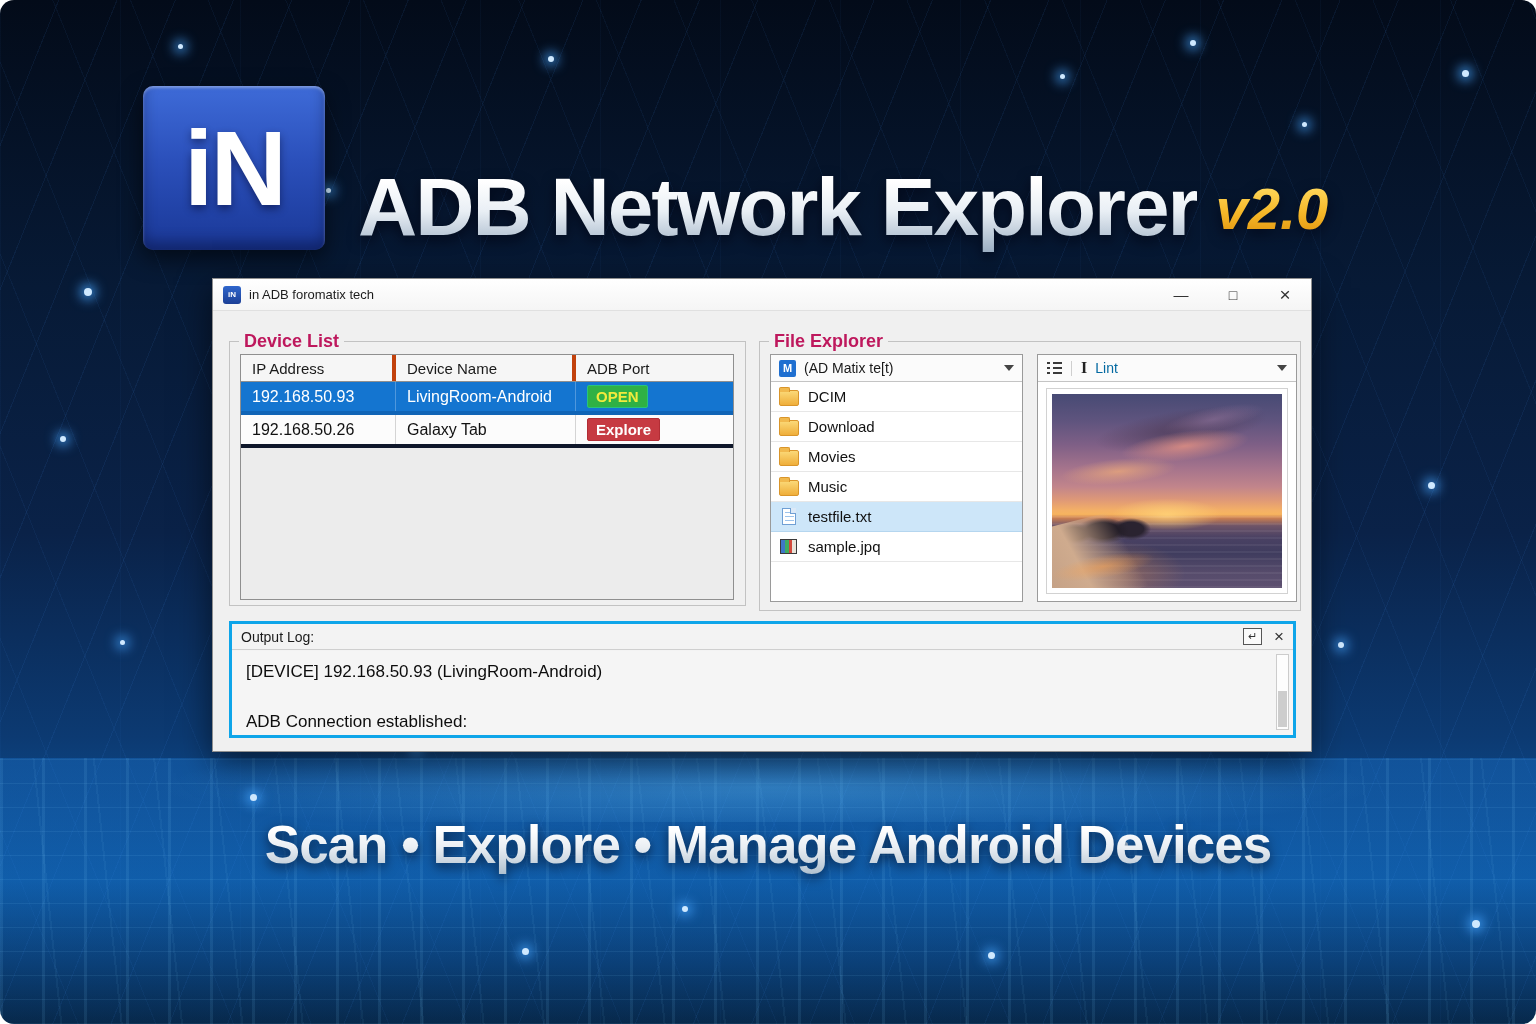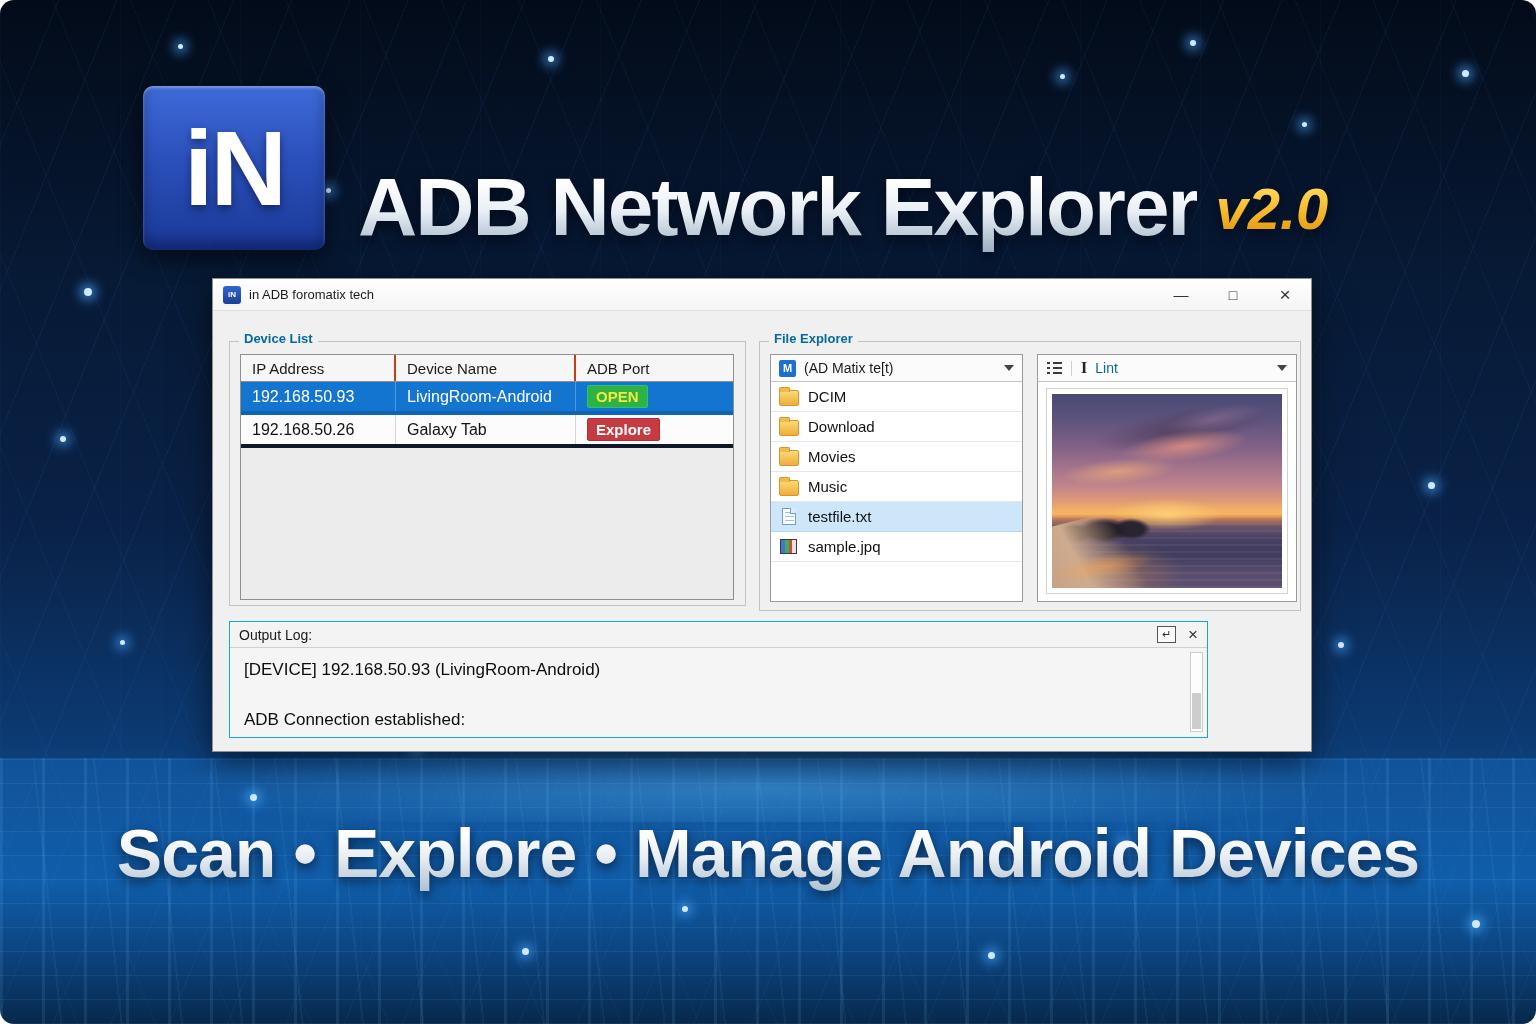--- a/index.html
+++ b/index.html
@@ -67,7 +67,7 @@
   
   .groupbox { position:absolute; border:1px solid #c2c2c2; }
   .legend { position:absolute; top:-11px; left:9px; background:#f0f0f0; padding:0 5px;
-    font-size:13px; font-weight:700; color:#0369a1; white-space:nowrap; }
+    font-size:18px; font-weight:700; color:#be185d; white-space:nowrap; }
 
   .device-group { left:16px; top:62px; width:517px; height:265px; }
   .dev-table { position:absolute; left:10px; top:12px; width:494px; height:246px;

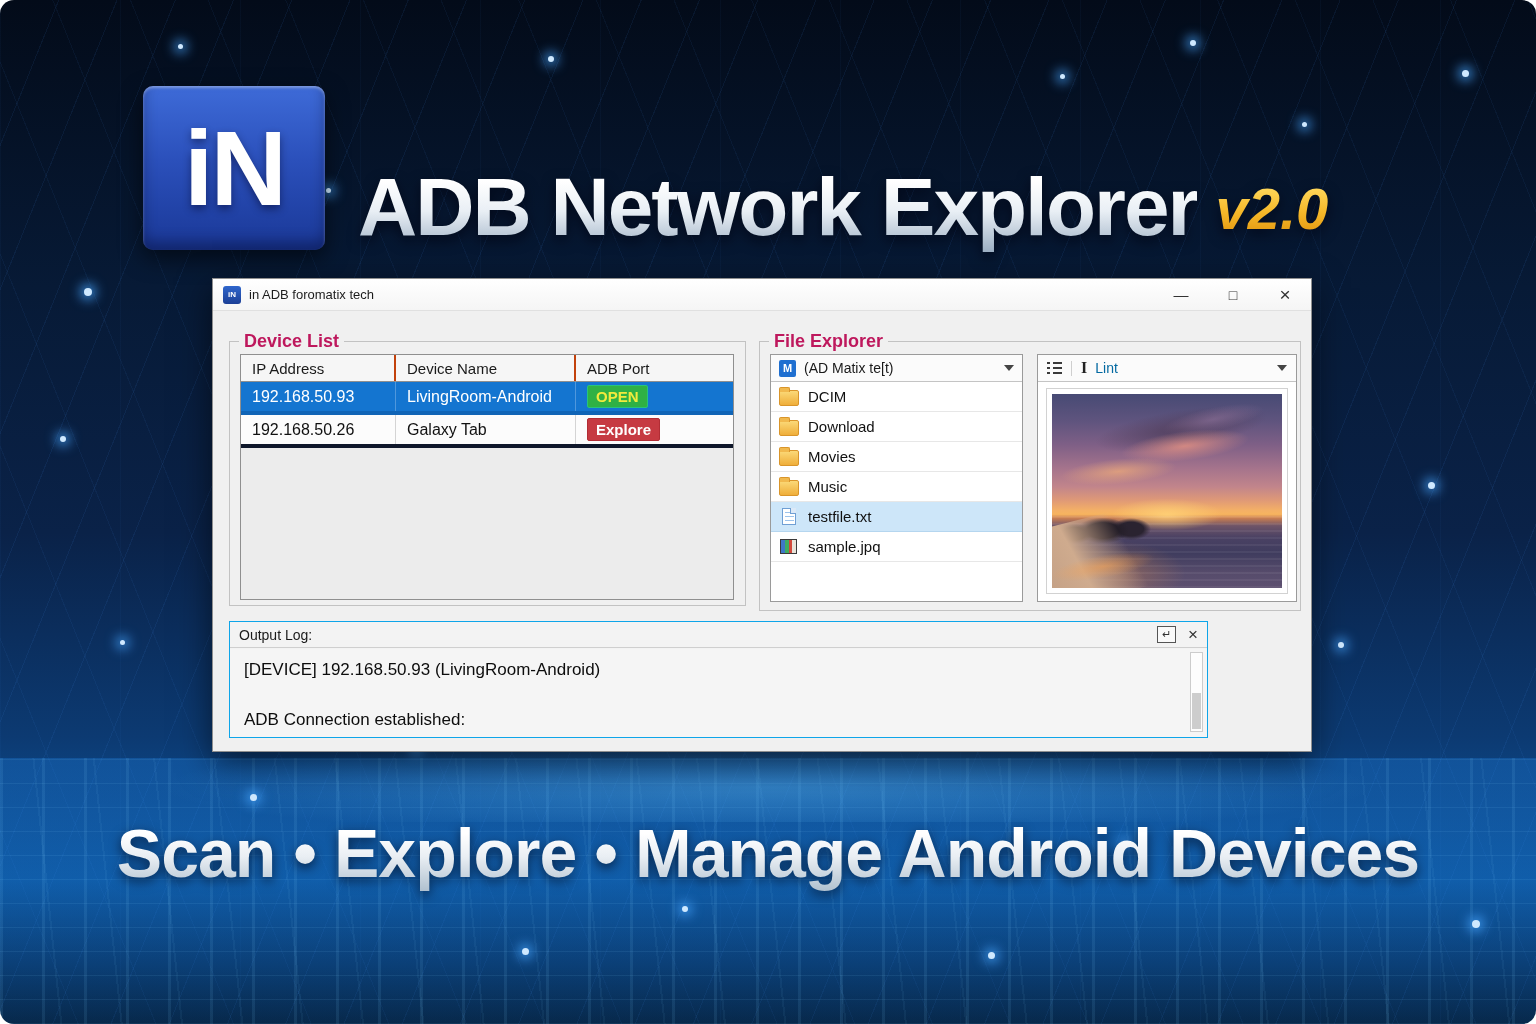--- a/index.html
+++ b/index.html
@@ -74,7 +74,7 @@
     background:#ececec; border:1px solid #8f8f8f; }
   .thead { display:flex; height:27px; background:#f6f6f6; border-bottom:1px solid #8f8f8f; }
   .th { display:flex; align-items:center; padding-left:11px; font-size:15px; color:#1a1a1a;
-    border-right:2px solid #c2410c; }
+    border-right:4px solid #c2410c; }
   .th:last-child, .td:last-child { border-right:none; }
   .col-ip { width:155px; } .col-name { width:180px; } .col-port { flex:1; }
   .trow { display:flex; height:33px; background:#fcfcfc; border-bottom:4px solid #0f172a; }

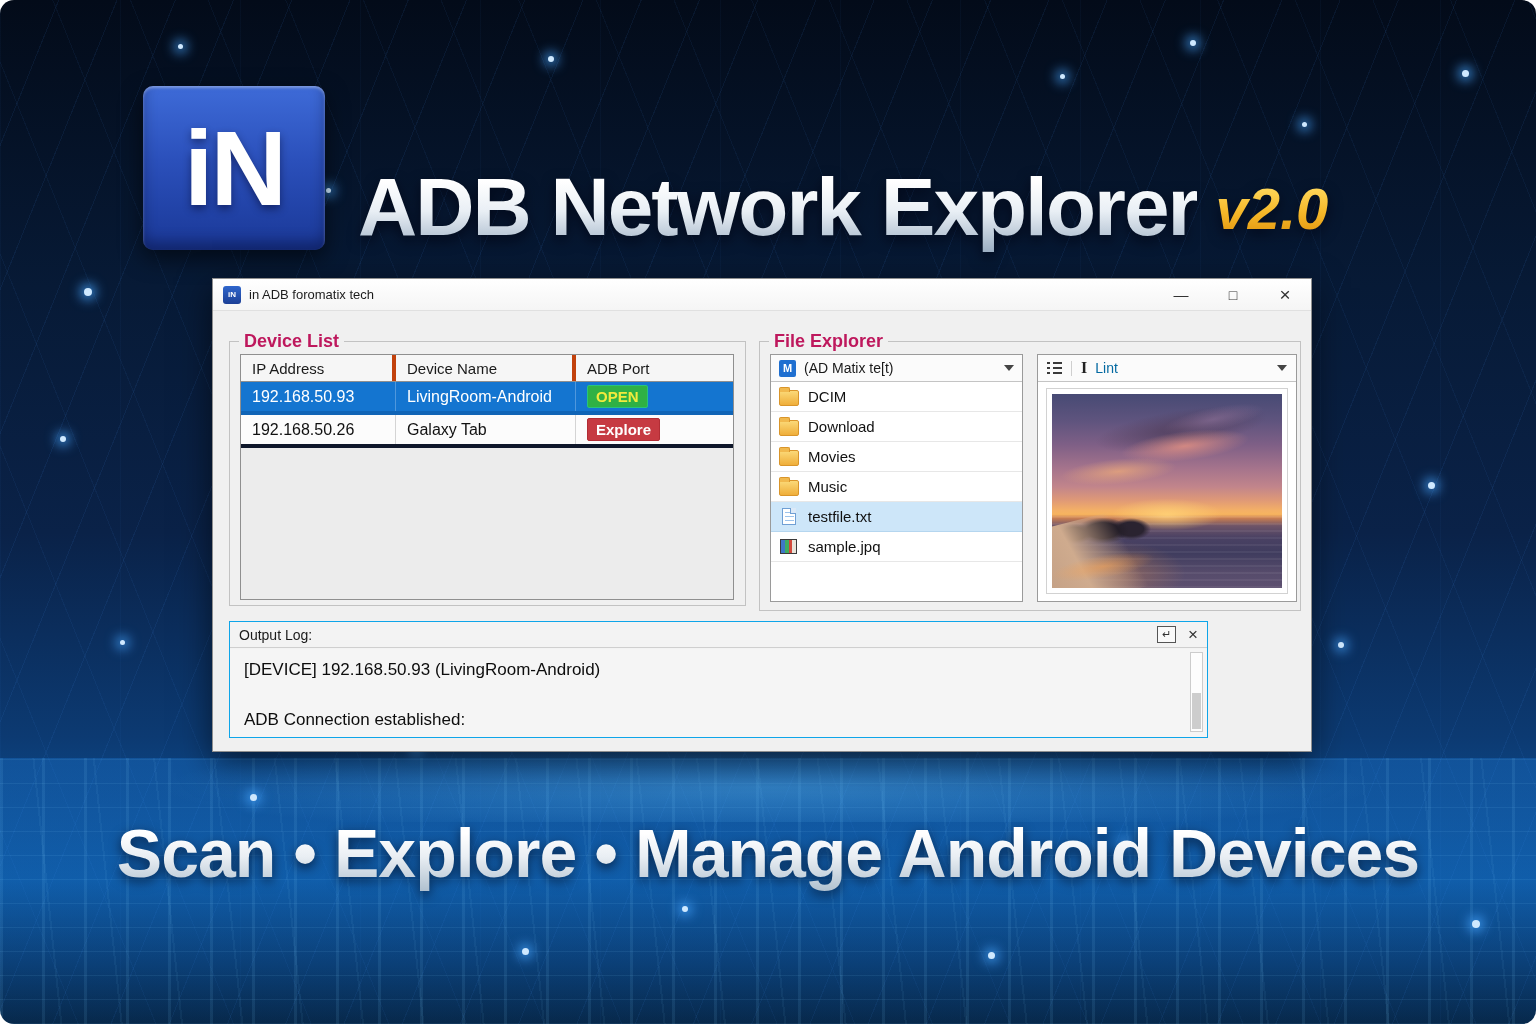--- a/index.html
+++ b/index.html
@@ -157,8 +157,8 @@
     background:radial-gradient(55% 50% at 40% 50%, rgba(245,160,80,.55), transparent 75%); }
 
   
-  .log-group { position:absolute; left:16px; top:342px; width:979px; height:117px;
-    background:#f3f3f3; border:1px solid #0ea5e9; }
+  .log-group { position:absolute; left:16px; top:342px; width:1067px; height:117px;
+    background:#f3f3f3; border:3px solid #0ea5e9; }
   .log-header { height:26px; display:flex; align-items:center; padding:0 9px;
     border-bottom:1px solid #cfcfcf; }
   .log-label { font-size:14px; color:#1a1a1a; }

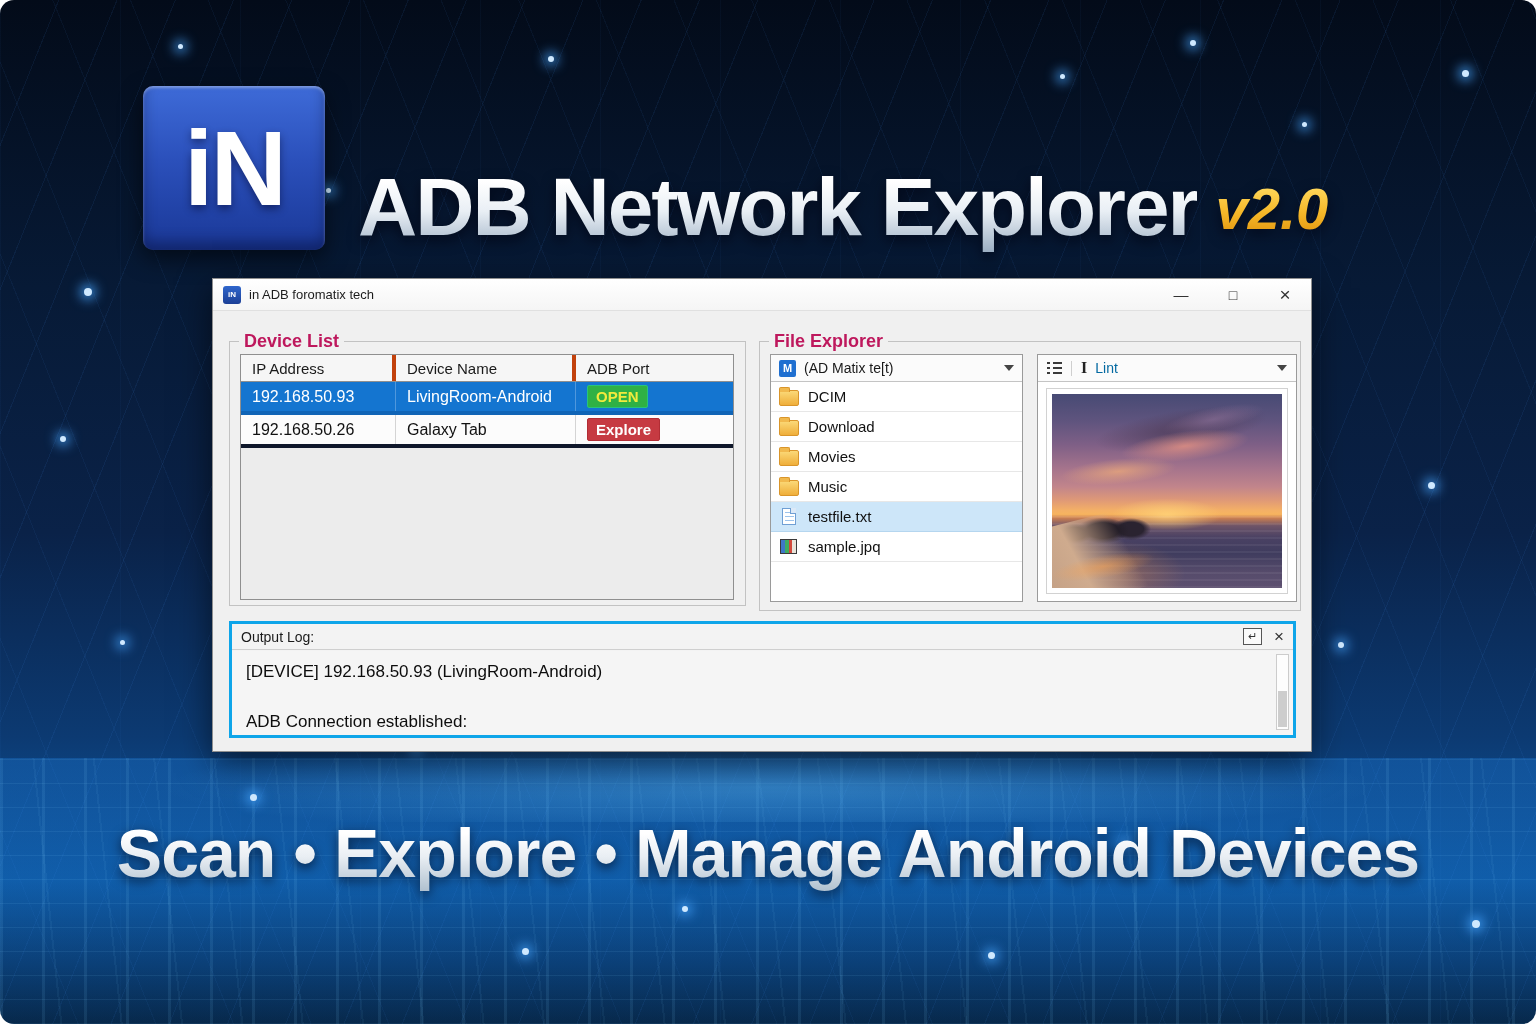--- a/index.html
+++ b/index.html
@@ -43,7 +43,7 @@
     position:relative; top:-6px; }
 
   .tagline { position:absolute; left:0; right:0; top:814px; text-align:center; white-space:nowrap;
-    font-size:68px; font-weight:800; letter-spacing:-1px;
+    font-size:53px; font-weight:800; letter-spacing:-1px;
     background:linear-gradient(180deg,#ffffff 25%,#e9eef3 55%,#aebfce 100%);
     -webkit-background-clip:text; background-clip:text; color:transparent;
     filter:drop-shadow(0 4px 6px rgba(0,0,12,.6)); }

